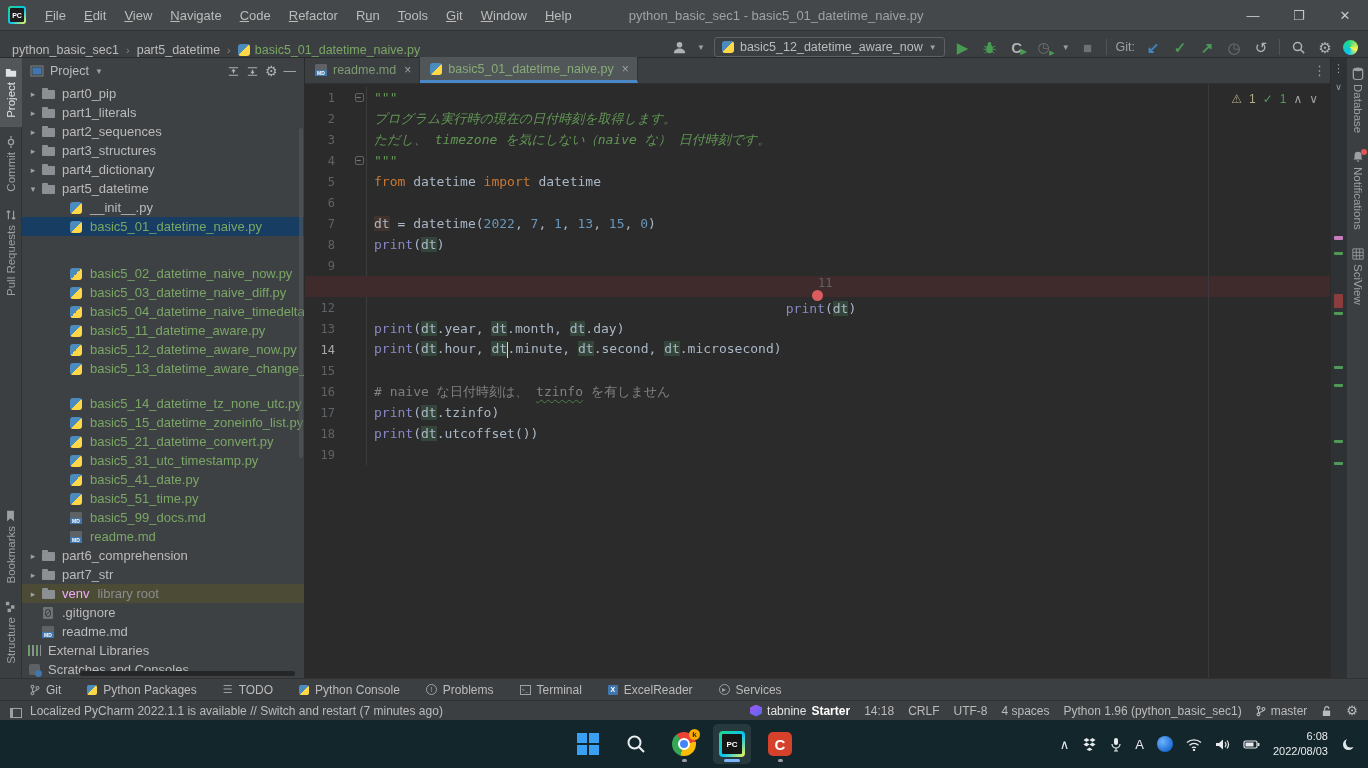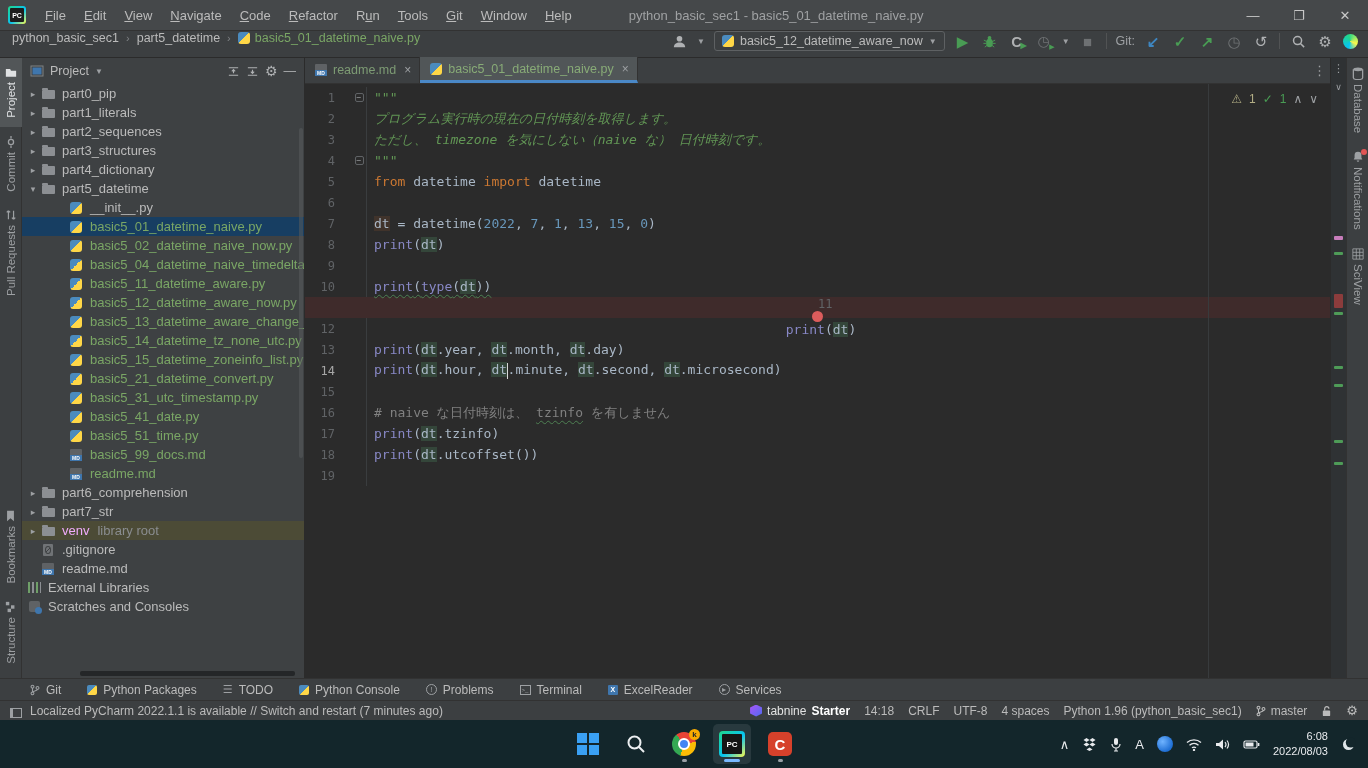--- a/index.html
+++ b/index.html
@@ -25,7 +25,7 @@
 
   
   .navbar { height:28px; background:#3c3f41; border-top:1px solid #323232;
-            border-bottom:1px solid #2b2b2b; display:flex; align-items:flex-start;
+            border-bottom:1px solid #2b2b2b; display:flex; align-items:flex-end;
             font-size:12.5px; color:#bbbbbb; flex:none; }
   .crumbs { display:flex; align-items:center; gap:7px; padding-left:12px; }
   .crumb-sep { color:#7f8385; font-size:11px; }

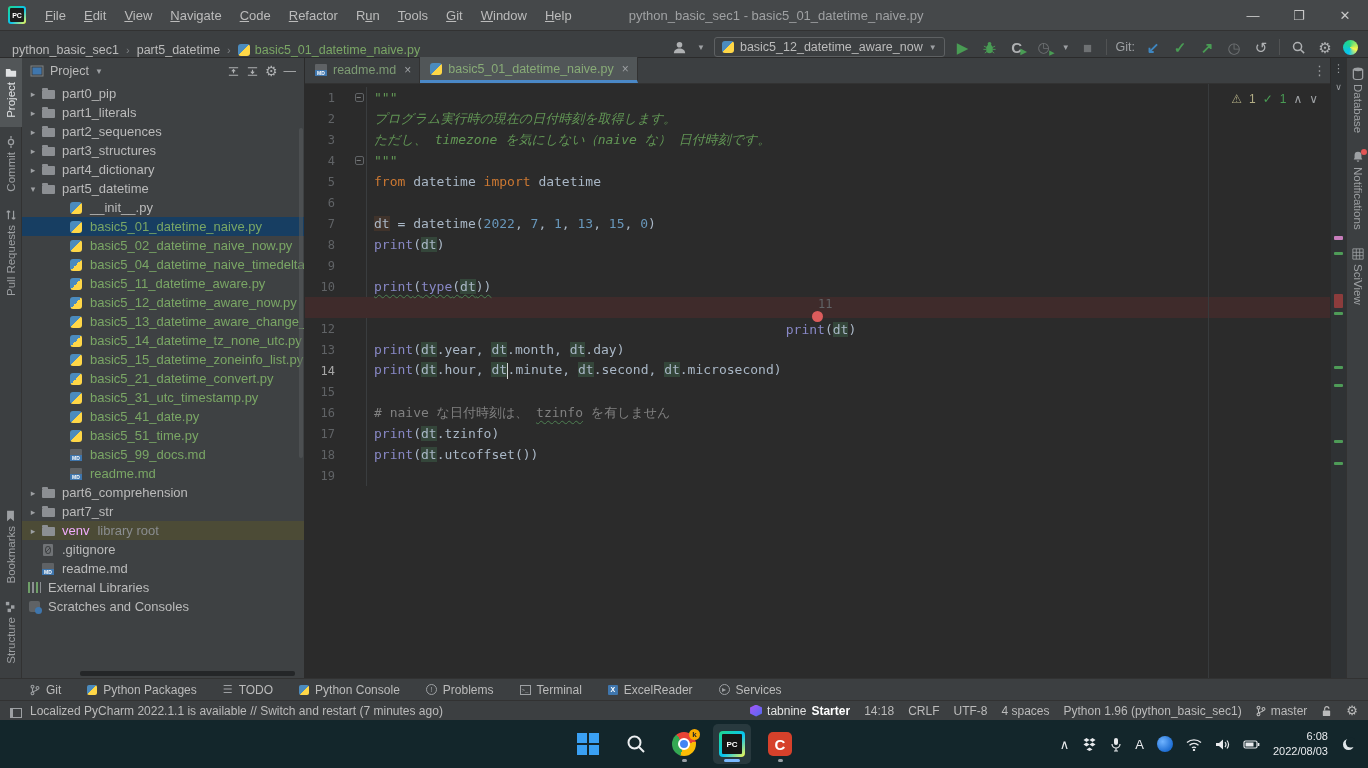--- a/index.html
+++ b/index.html
@@ -378,7 +378,7 @@
             </span>
             <span class="tlabel greenfile">basic5_01_datetime_naive.py</span>
           </div>
-          <div class="trow" style="padding-left: 46px;">
+          <div class="trow" style="padding-left: 46px; margin-top: 28px;">
             <span class="ti">
               <span class="ti-py"></span>
             </span>

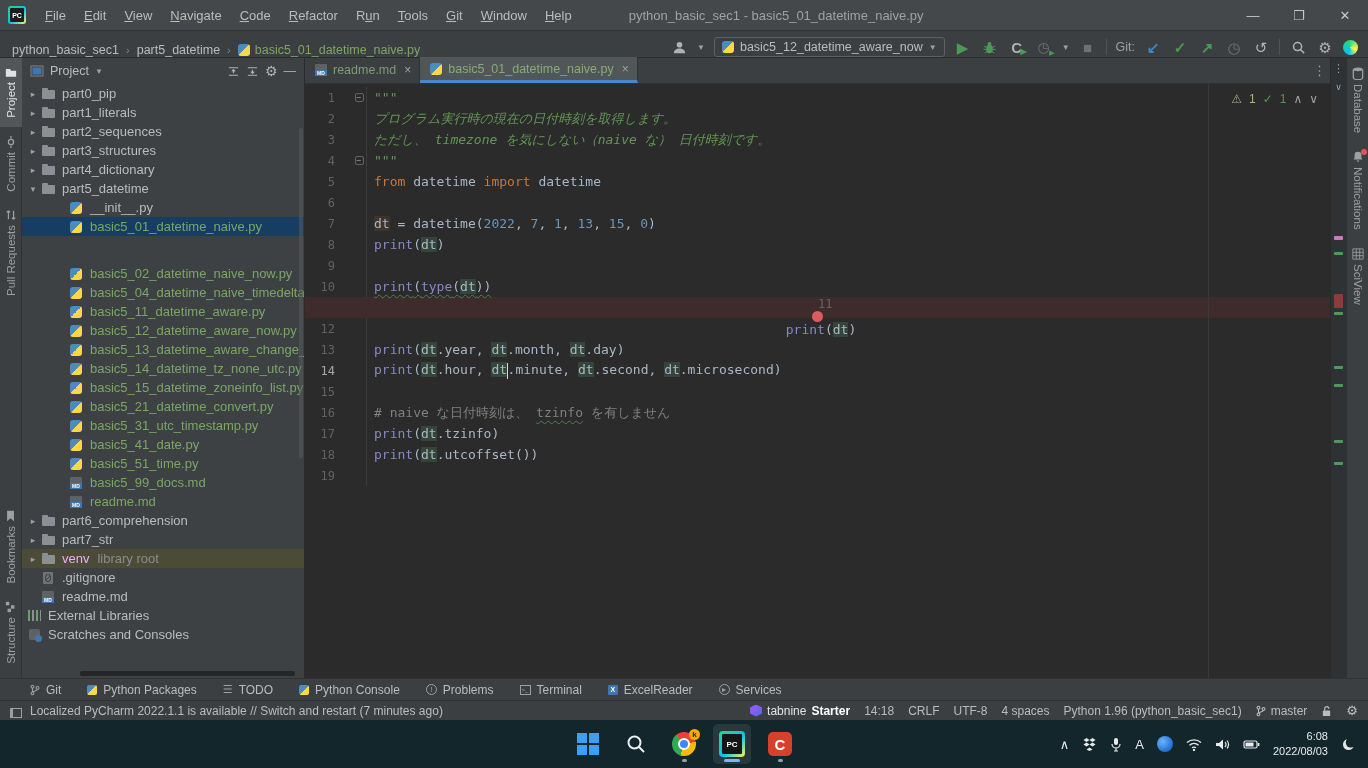--- a/index.html
+++ b/index.html
@@ -388,6 +388,12 @@
             <span class="ti">
               <span class="ti-py"></span>
             </span>
+            <span class="tlabel greenfile">basic5_03_datetime_naive_diff.py</span>
+          </div>
+          <div class="trow" style="padding-left: 46px;">
+            <span class="ti">
+              <span class="ti-py"></span>
+            </span>
             <span class="tlabel greenfile">basic5_04_datetime_naive_timedelta.py</span>
           </div>
           <div class="trow" style="padding-left: 46px;">

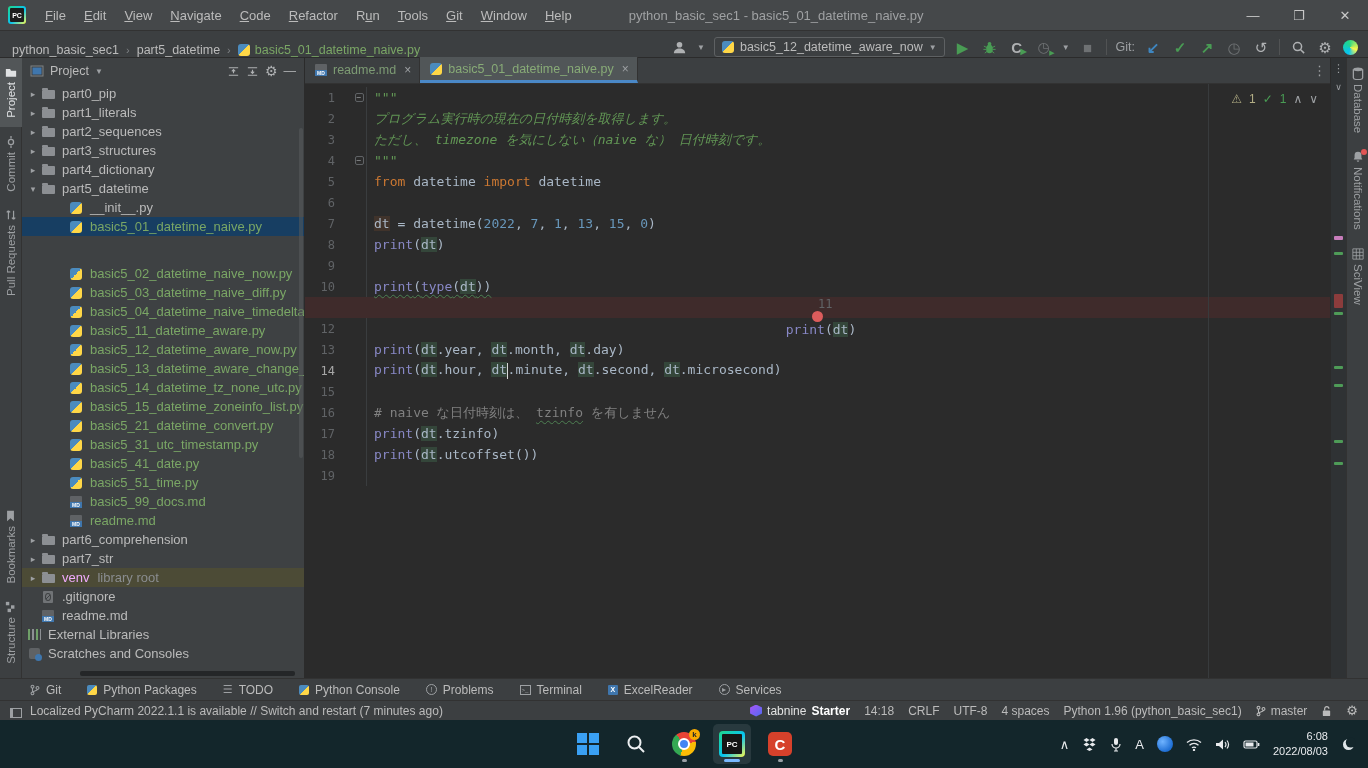--- a/index.html
+++ b/index.html
@@ -590,12 +590,6 @@
               <span class="g-fold"></span>
               <span class="ctext"></span>
             </div>
-            <div class="cline">
-              <span class="g-num">10</span>
-              <span class="g-bp"></span>
-              <span class="g-fold"></span>
-              <span class="ctext"><span class="sg-f sg-u">print</span><span class="sg-t sg-u">(</span><span class="sg-f sg-u">type</span><span class="sg-t sg-u">(</span><span class="sg-t sg-hr sg-u">dt</span><span class="sg-t sg-u">))</span></span>
-            </div>
             <div class="cline bp">
               <span class="g-num">11</span>
               <span class="g-bp">

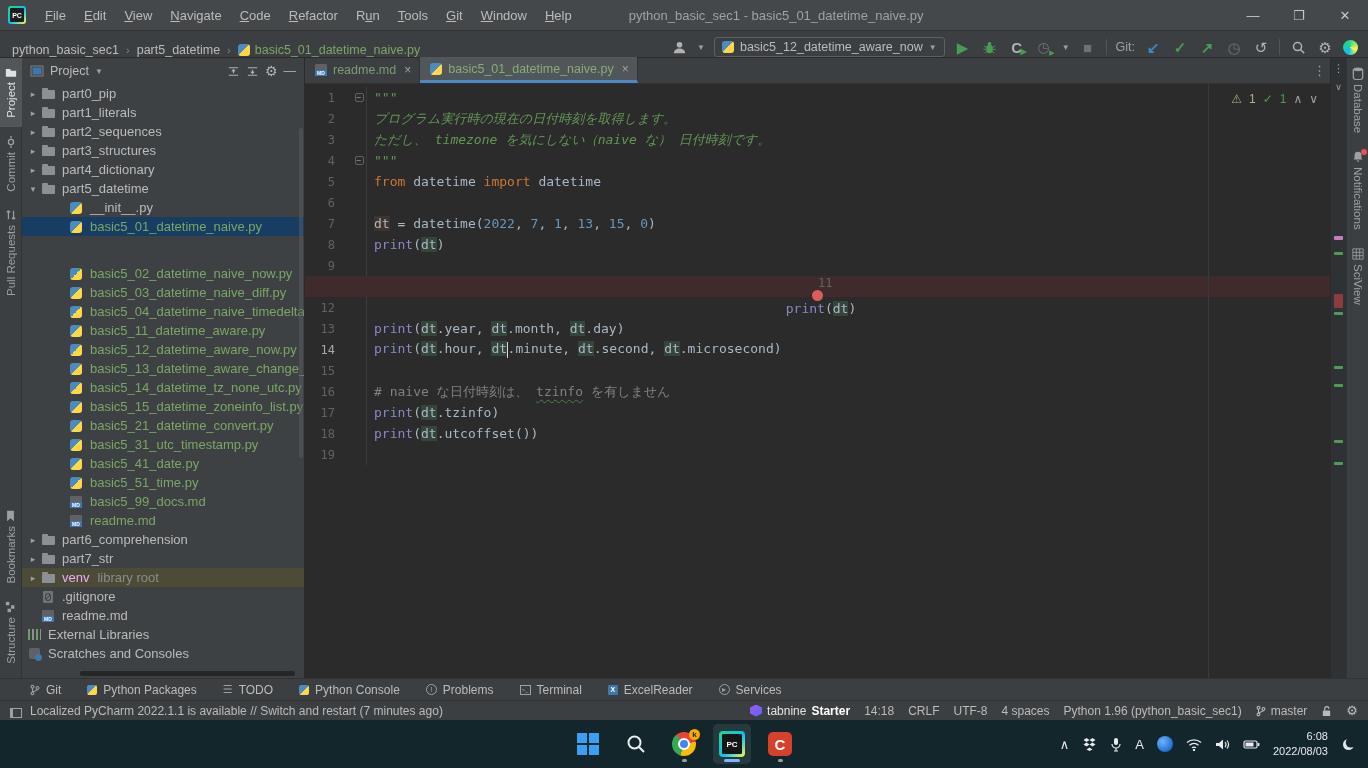--- a/index.html
+++ b/index.html
@@ -414,7 +414,7 @@
             </span>
             <span class="tlabel greenfile">basic5_13_datetime_aware_change_tz.py</span>
           </div>
-          <div class="trow" style="padding-left: 46px;">
+          <div class="trow" style="padding-left: 46px; margin-top: 16px;">
             <span class="ti">
               <span class="ti-py"></span>
             </span>

